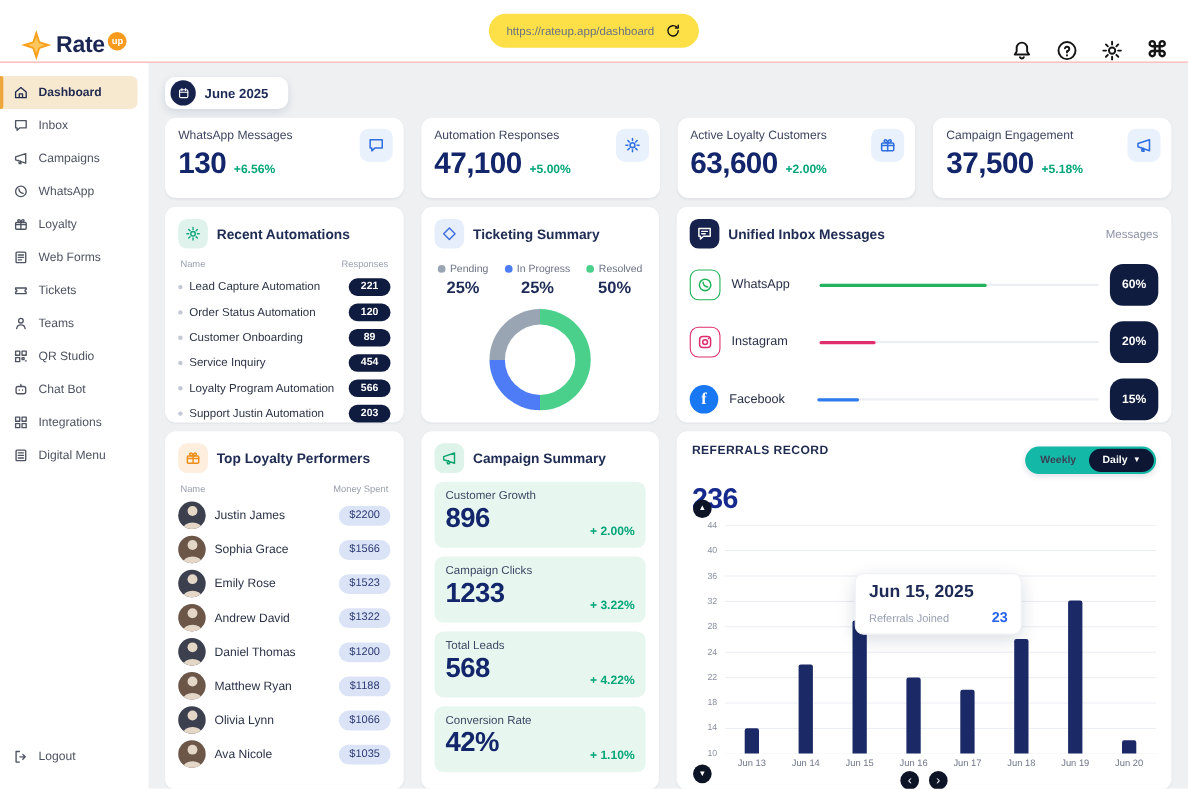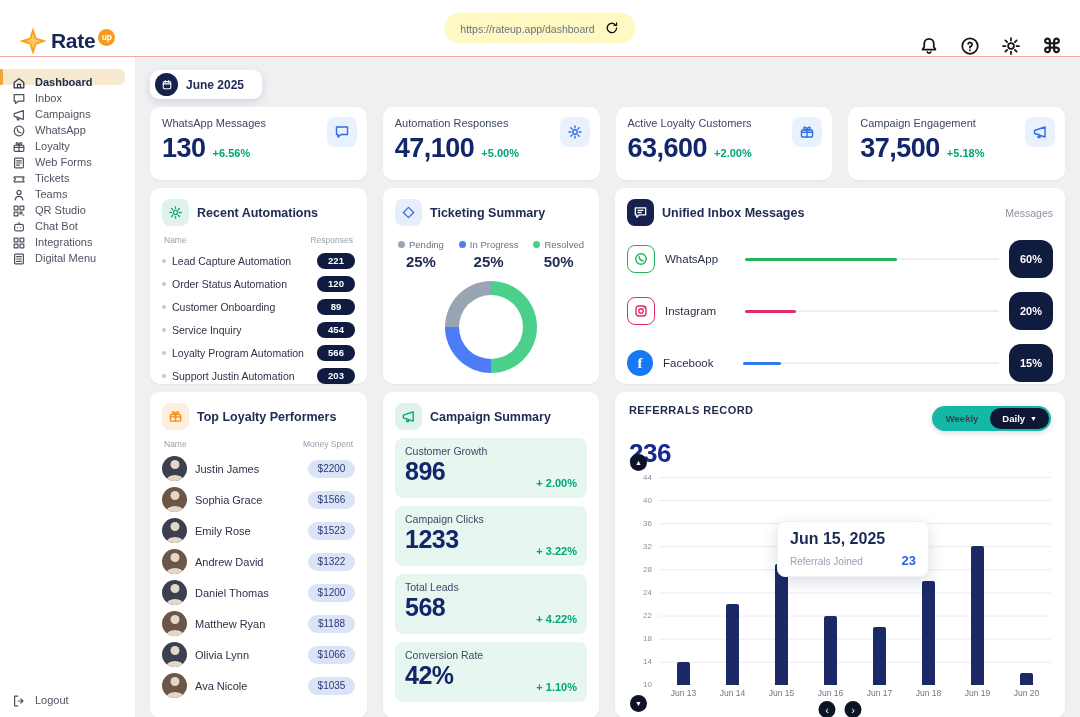--- a/index.html
+++ b/index.html
@@ -16,7 +16,7 @@
   .brand-badge{width:17px;height:17px;border-radius:50%;background:#f79b1e;color:#fff;
     font-size:8.5px;font-weight:700;display:flex;align-items:center;justify-content:center;margin-top:-8px}
   .urlbar{position:absolute;left:50%;top:50%;transform:translate(-50%,-50%);
-    display:flex;align-items:center;gap:10px;background:#fef9c3;border-radius:18px;
+    display:flex;align-items:center;gap:10px;background:#fde047;border-radius:18px;
     padding:8px 16px;min-width:190px;justify-content:center;cursor:text}
   .url-text{font-size:10.5px;color:#6b7280}
   .urlbar svg{width:15px;height:15px;color:#111}

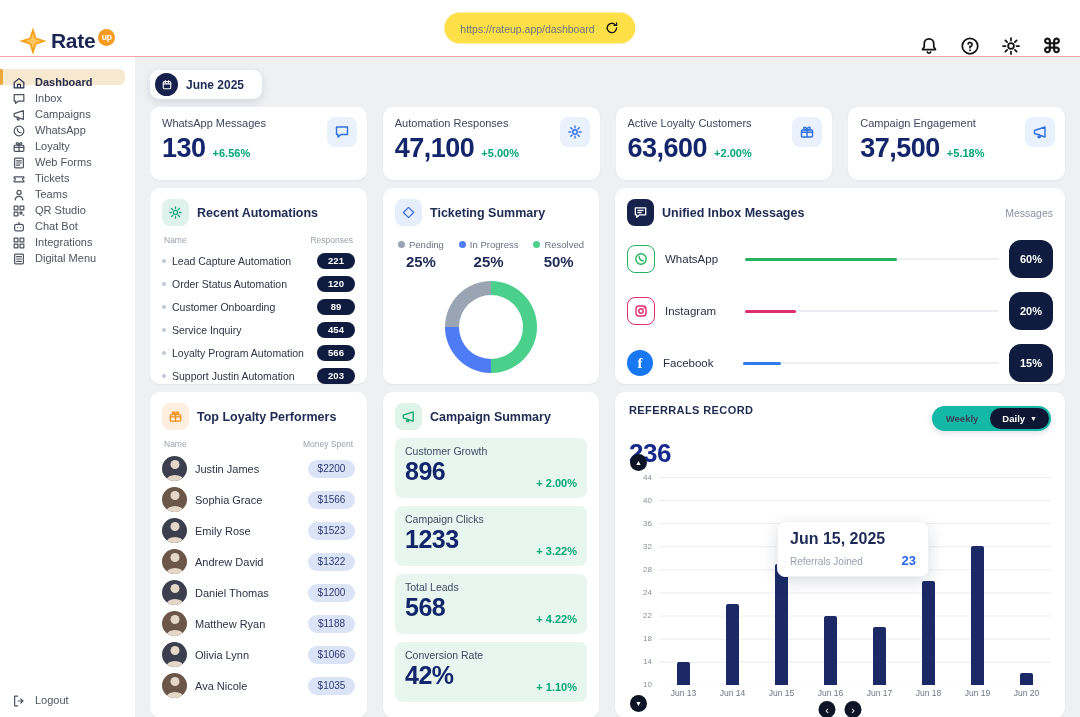--- a/index.html
+++ b/index.html
@@ -27,8 +27,8 @@
   
   .app{display:flex;height:660px}
   .sidebar{width:135px;background:#fff;padding-top:12px;display:flex;flex-direction:column;flex-shrink:0}
-  .side-item{display:flex;align-items:flex-start;gap:9px;padding:7px 12px;font-size:11px;
-    color:#4d5360;cursor:pointer;position:relative;height:16px}
+  .side-item{display:flex;align-items:center;gap:9px;padding:7px 12px;font-size:11px;
+    color:#4d5360;cursor:pointer;position:relative;height:30px}
   .side-item svg{width:14px;height:14px;flex-shrink:0}
   .side-item.active{background:#f7e9d0;color:#232c50;font-weight:700;border-radius:0 6px 6px 0;margin-right:10px}
   .side-item.active::before{content:"";position:absolute;left:0;top:0;bottom:0;width:3px;background:#eda63a;border-radius:0 2px 2px 0}

